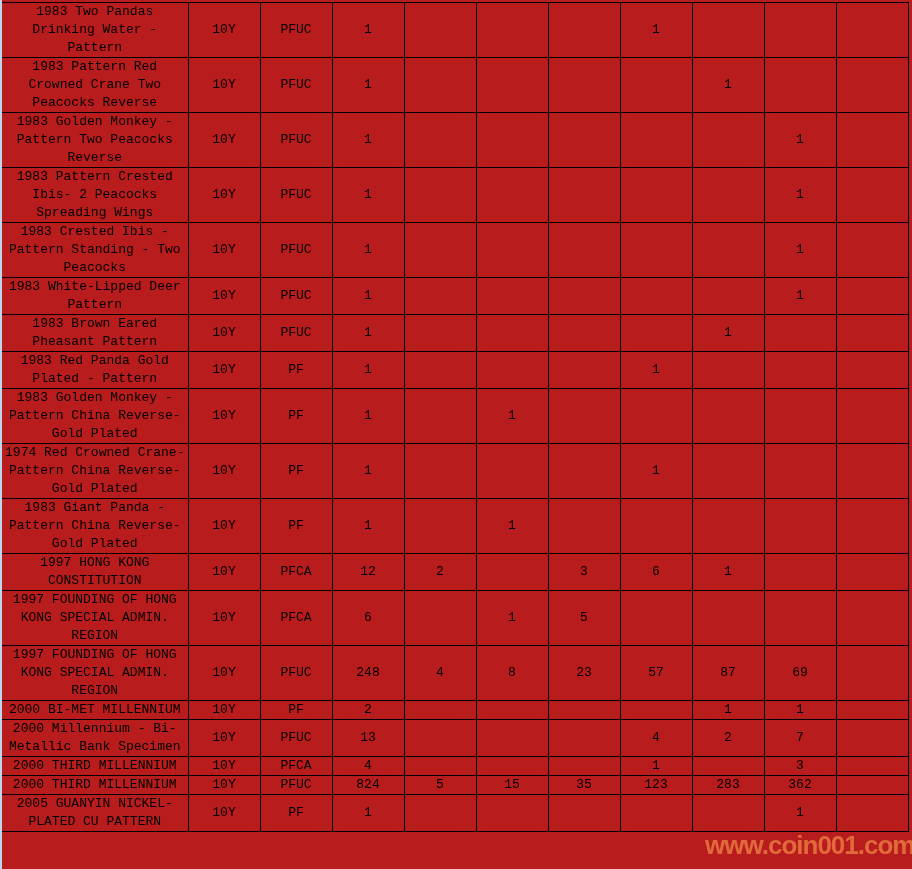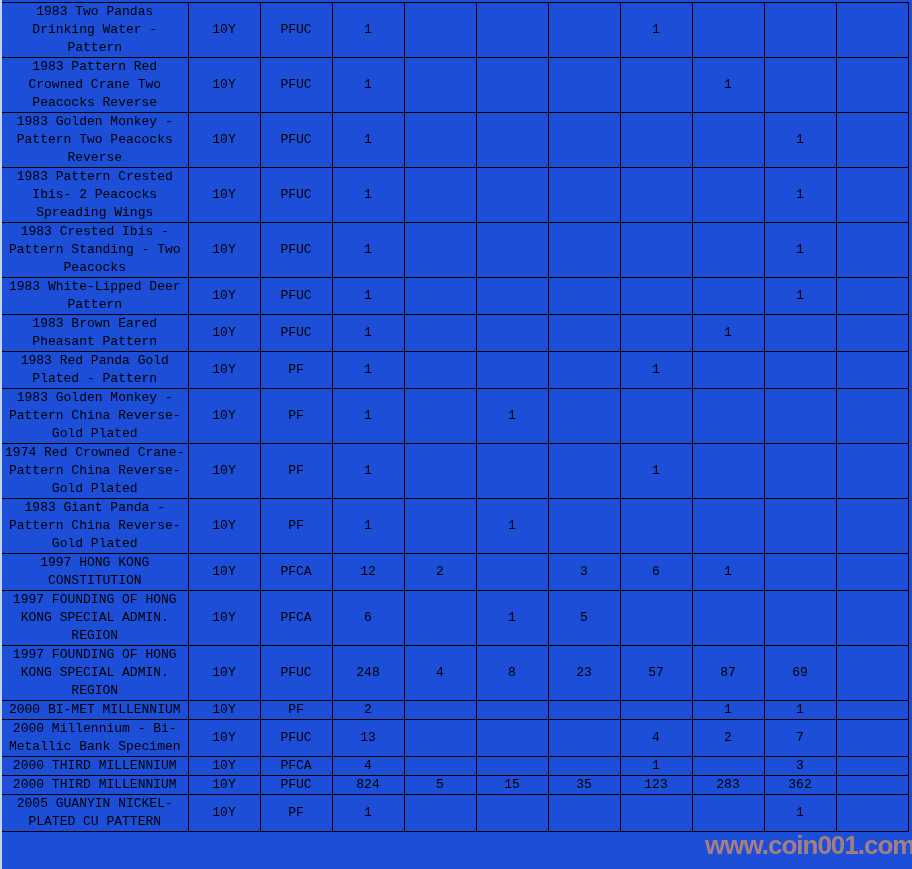--- a/index.html
+++ b/index.html
@@ -8,7 +8,7 @@
     position: relative;
     width: 912px;
     height: 869px;
-    background: #1d4ed8;
+    background: #b91c1c;
     overflow: hidden;
     font-family: "Liberation Mono", "DejaVu Sans Mono", monospace;
   }

